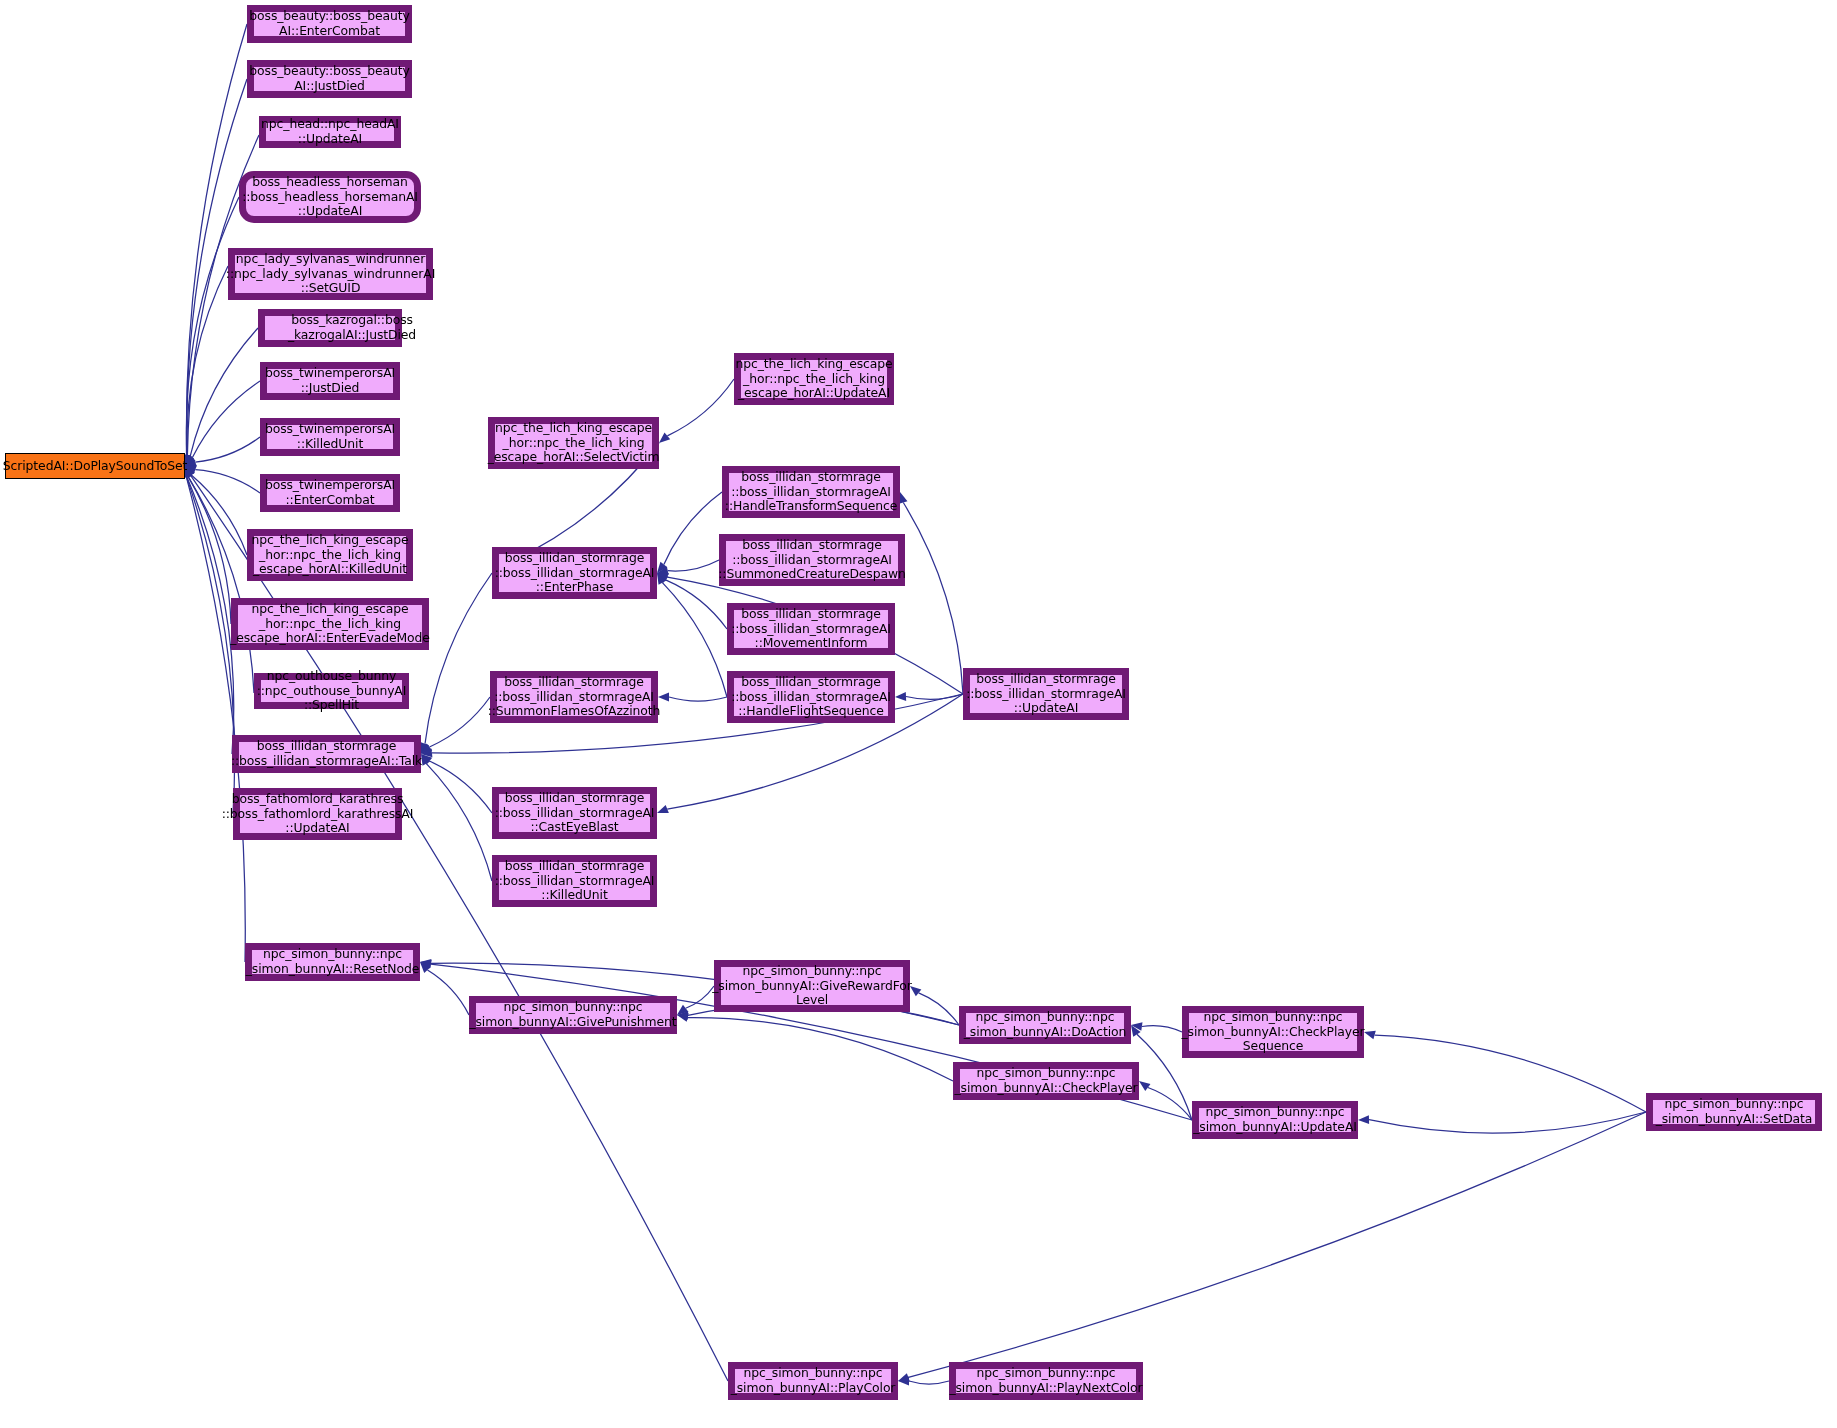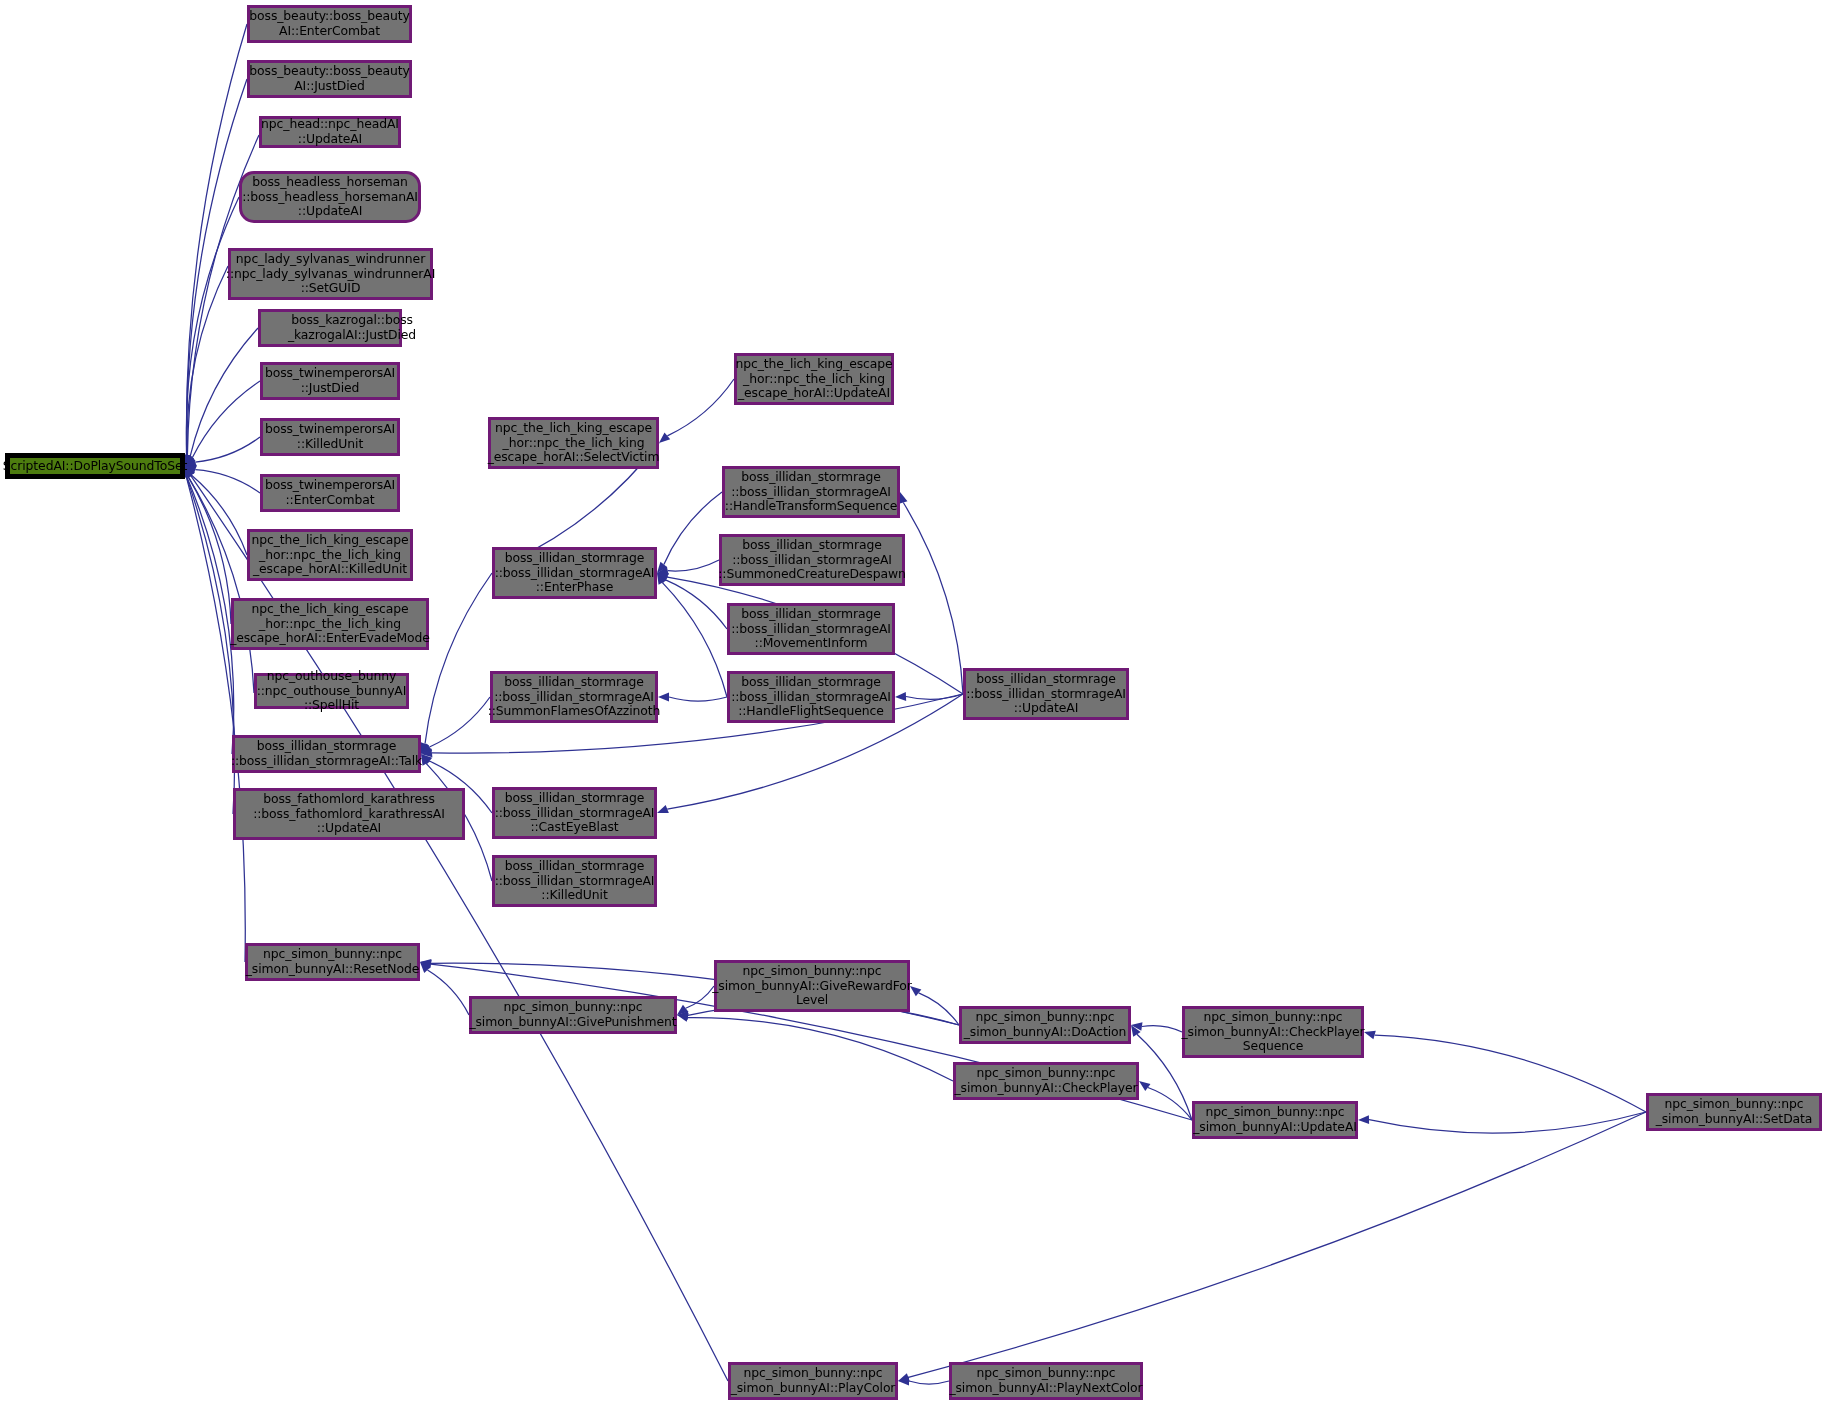--- a/index.html
+++ b/index.html
@@ -22,8 +22,8 @@
   .node{
     position:absolute;
     box-sizing:border-box;
-    border:3px solid #701a75;
-    background:#737373;
+    border:7px solid #701a75;
+    background:#f0abfc;
     color:#000000;
     display:flex;
     align-items:center;

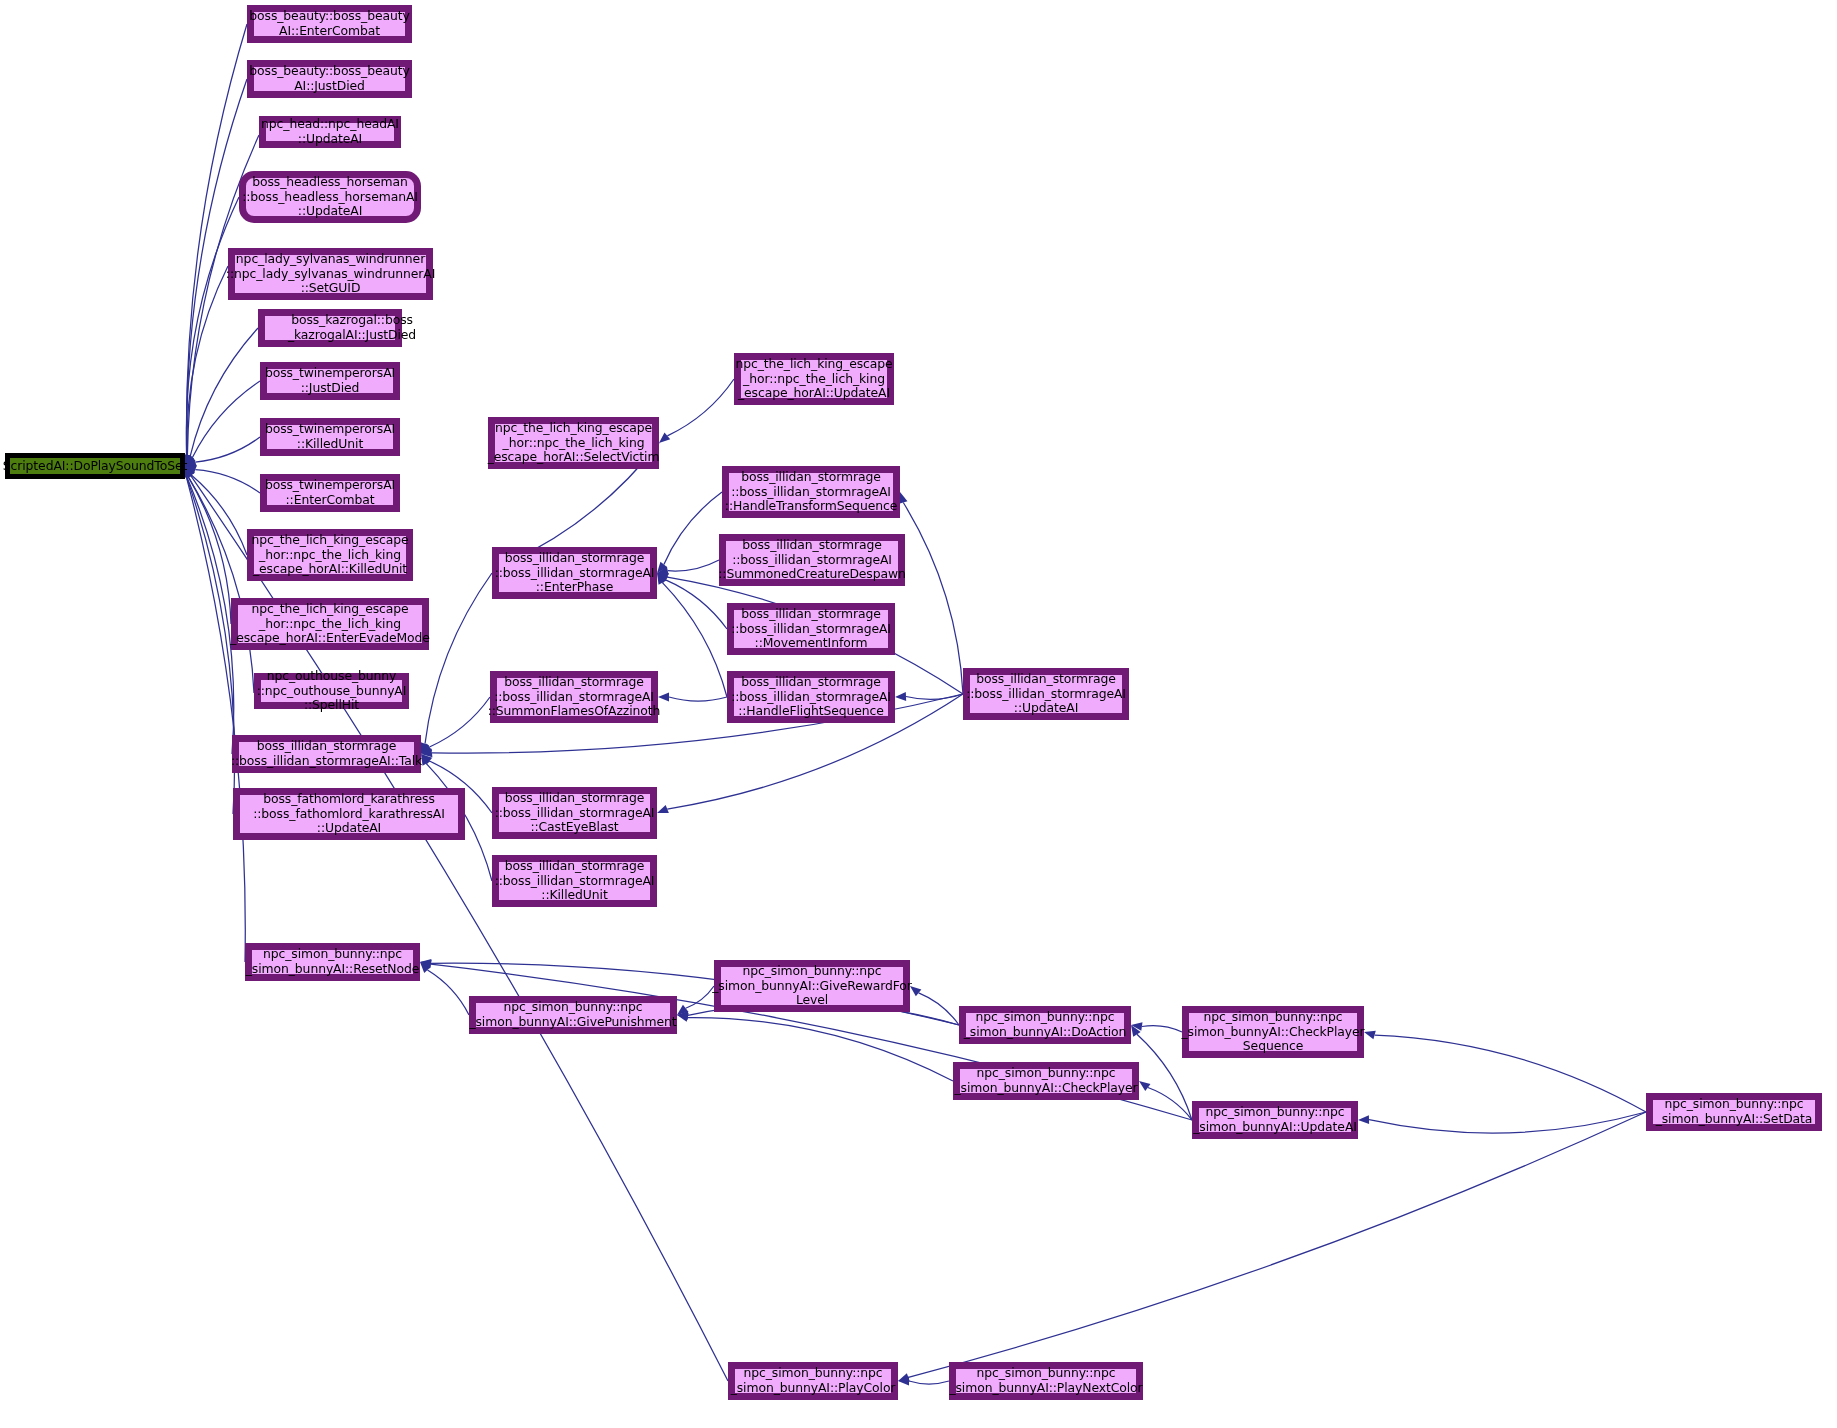--- a/index.html
+++ b/index.html
@@ -37,8 +37,8 @@
     z-index:2;
   }
   .node.root{
-    background:#4d7c0f;
-    border:5px solid #000000;
+    background:#f97316;
+    border:1px solid #000000;
   }
 </style>
 </head>

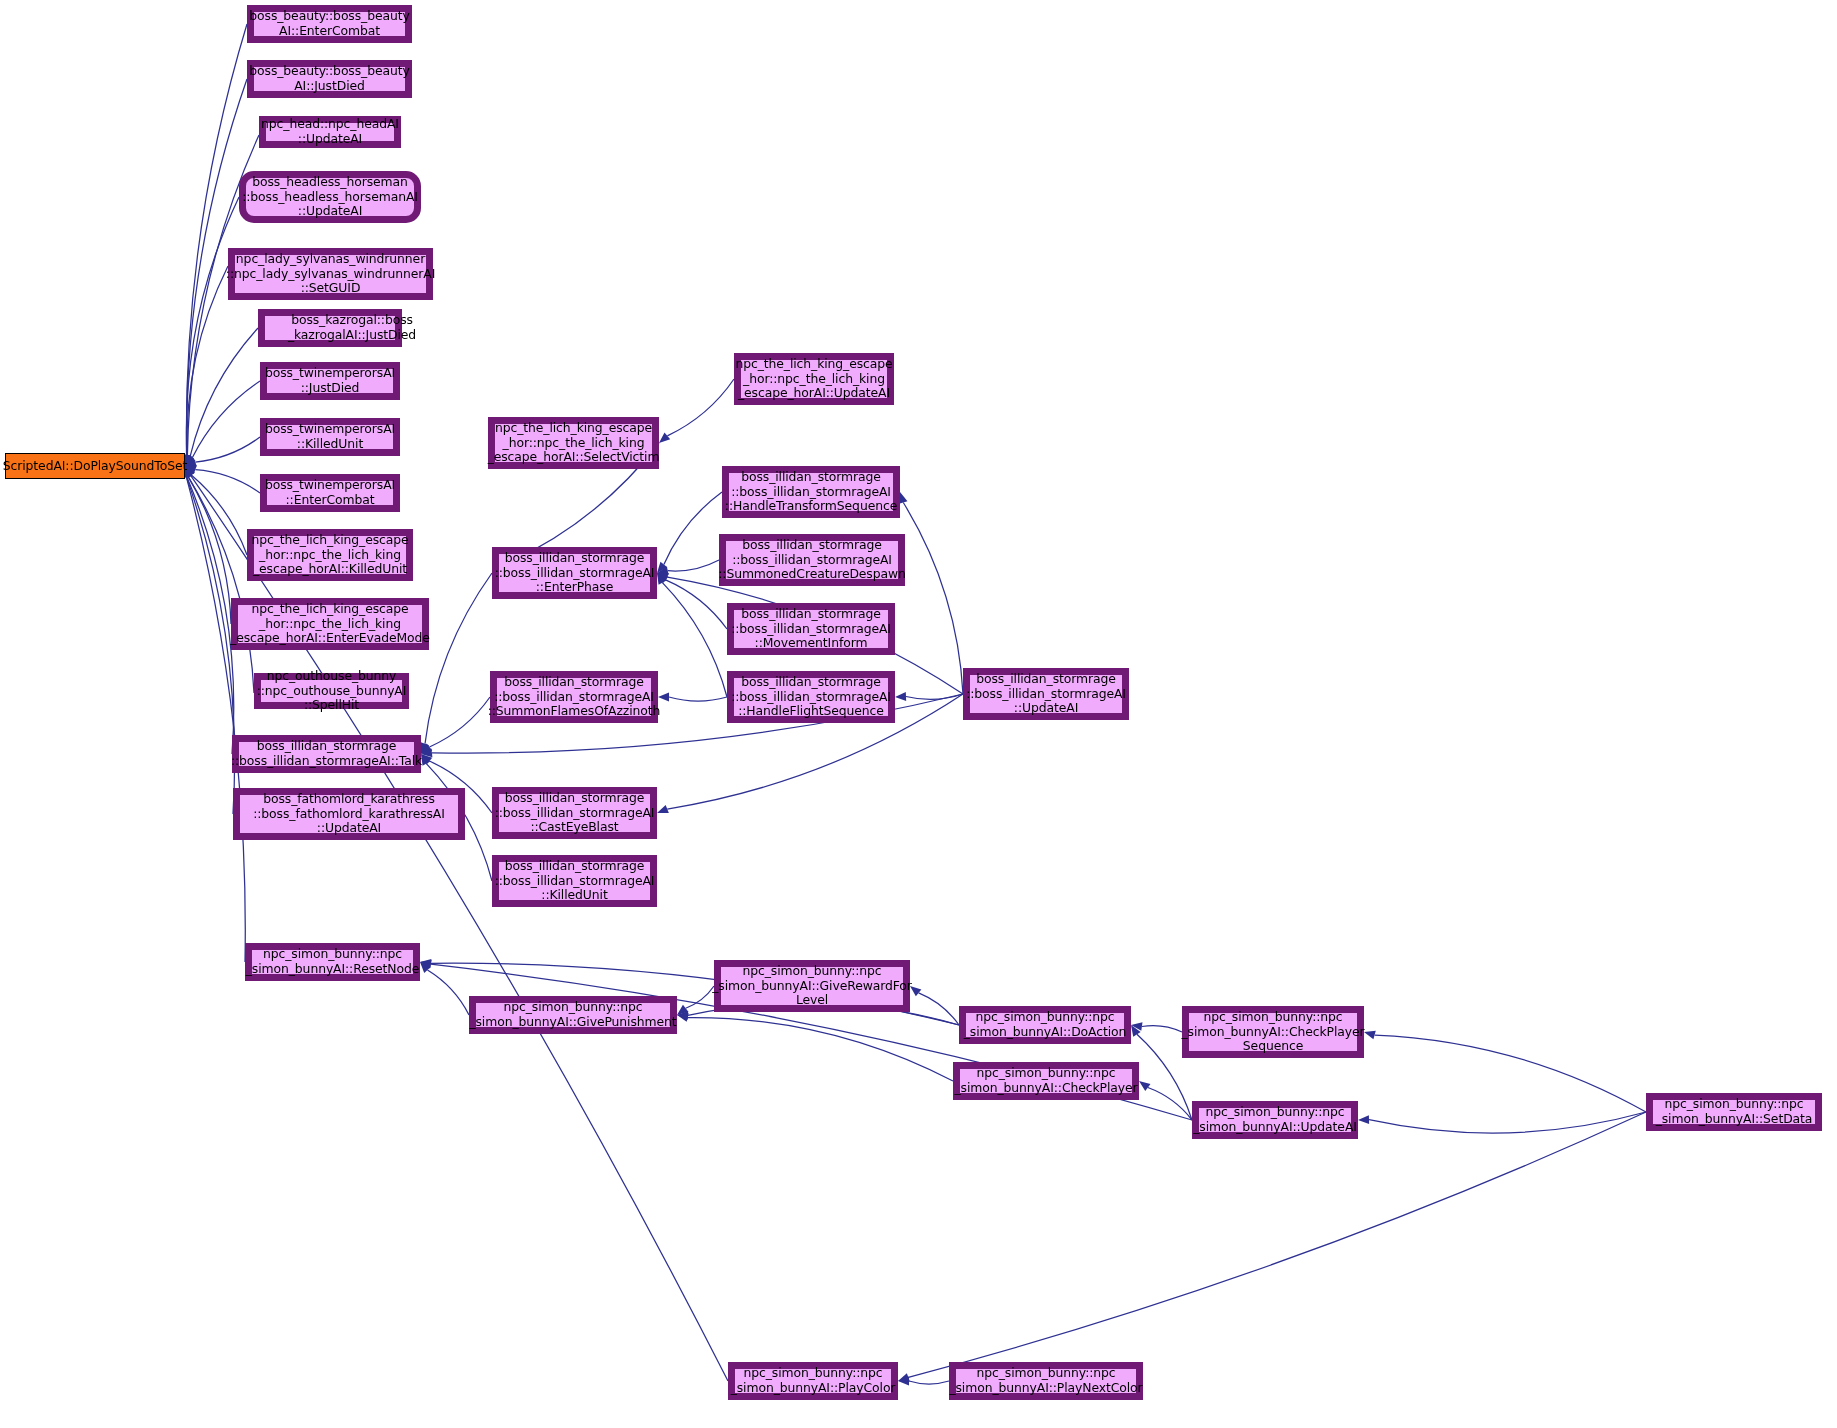--- a/index.html
+++ b/index.html
@@ -172,7 +172,7 @@
 ::SpellHit</div>
       <div class="node" style="left: 232px; top: 735px; width: 189px; height: 38px;">boss_illidan_stormrage
 ::boss_illidan_stormrageAI::Talk</div>
-      <div class="node" style="left: 233px; top: 788px; width: 232px; height: 52px;">boss_fathomlord_karathress
+      <div class="node" style="left: 233px; top: 788px; width: 169px; height: 52px;">boss_fathomlord_karathress
 ::boss_fathomlord_karathressAI
 ::UpdateAI</div>
       <div class="node" style="left: 488px; top: 417px; width: 171px; height: 52px;">npc_the_lich_king_escape

